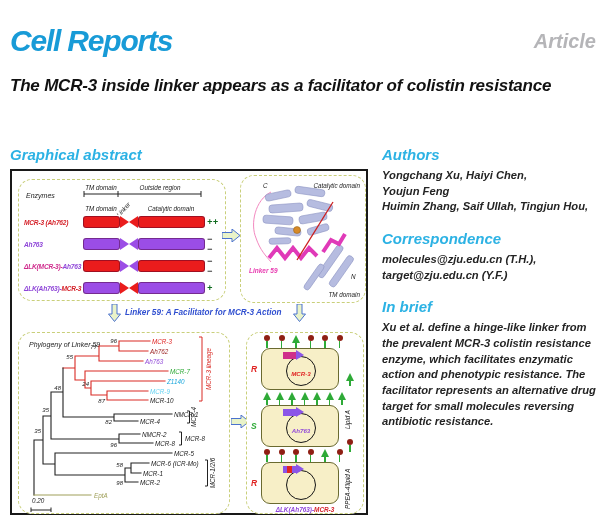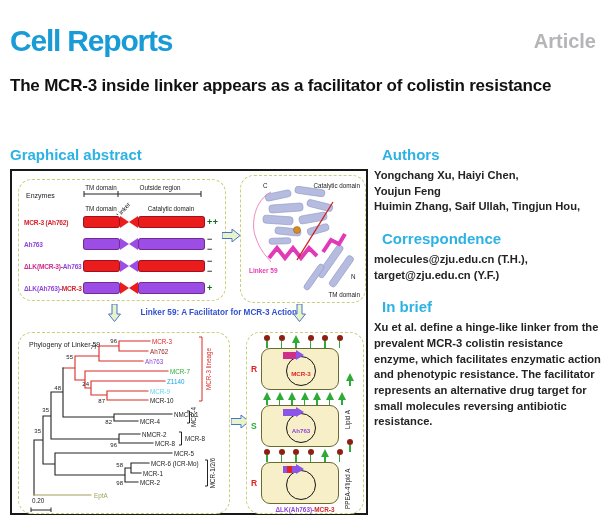--- a/index.html
+++ b/index.html
@@ -5,7 +5,7 @@
   * { margin:0; padding:0; box-sizing:border-box; }
   html,body { background:#fff; }
   .page { position:relative; width:606px; height:530px; background:#fff;
-          font-family:"Liberation Sans", sans-serif; overflow:hidden; }
+          font-family:"Liberation Sans", sans-serif; overflow:hidden;font-style:italic; }
 
   
   .logo { position:absolute; left:10px; top:24px; font-size:30px; font-weight:bold;

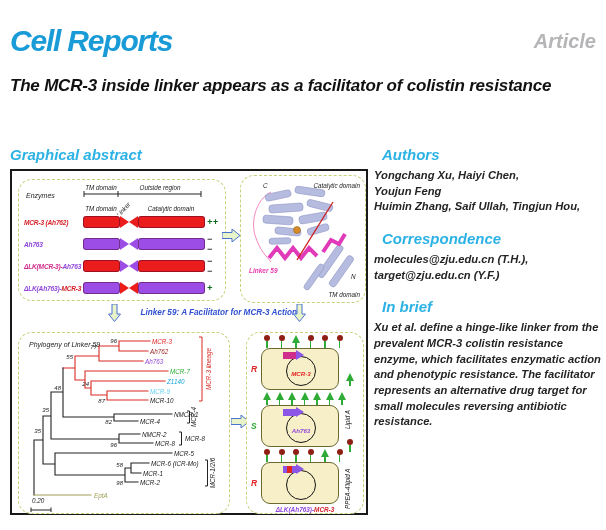--- a/index.html
+++ b/index.html
@@ -75,7 +75,7 @@
   
   .right { position:absolute; left:374px; top:146px; width:230px; }
   .right h2 { margin:0 8px 5px; }
-  .rb { font-size:11.2px; font-weight:bold; color:#242424; line-height:1.4; }
+  .rb { font-size:11.2px; font-weight:bold; color:#242424; line-height:1.4;margin-left:8px; }
   .gap { height:15px; }
 </style>
 </head>

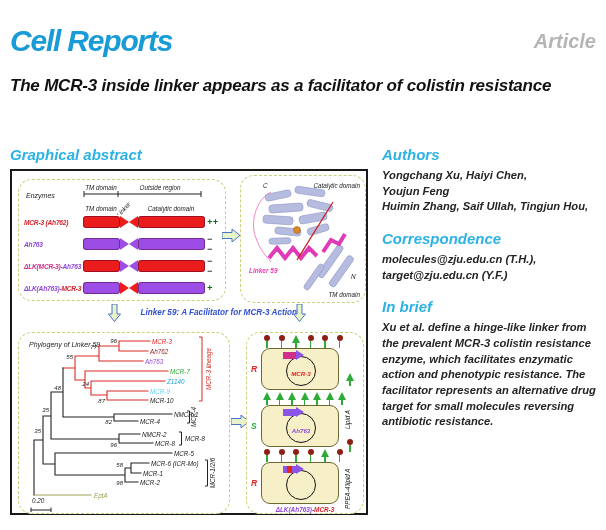--- a/index.html
+++ b/index.html
@@ -49,7 +49,7 @@
 
   
   .blockarrow { position:absolute; }
-  .mid-caption { position:absolute; left:113px; top:137px; width:172px; text-align:right;
+  .mid-caption { position:absolute; left:113px; top:137px; width:172px; text-align:left;
                  font-size:8.2px; font-weight:600; color:#3150d0; }
 
   

